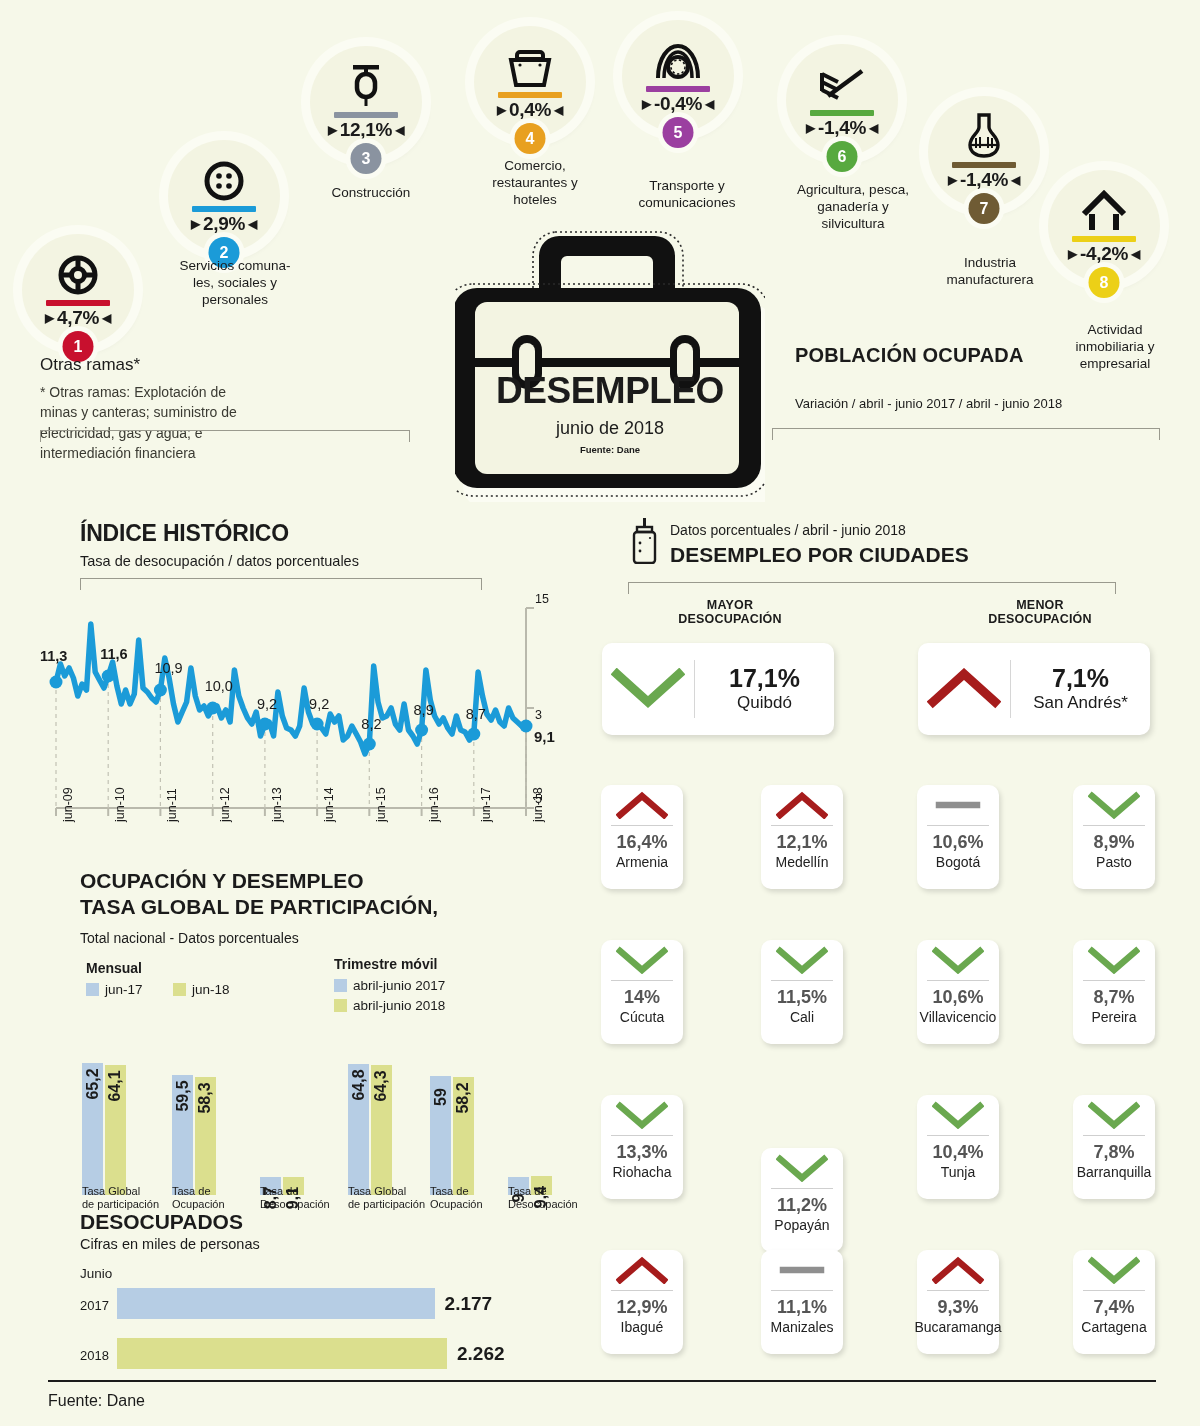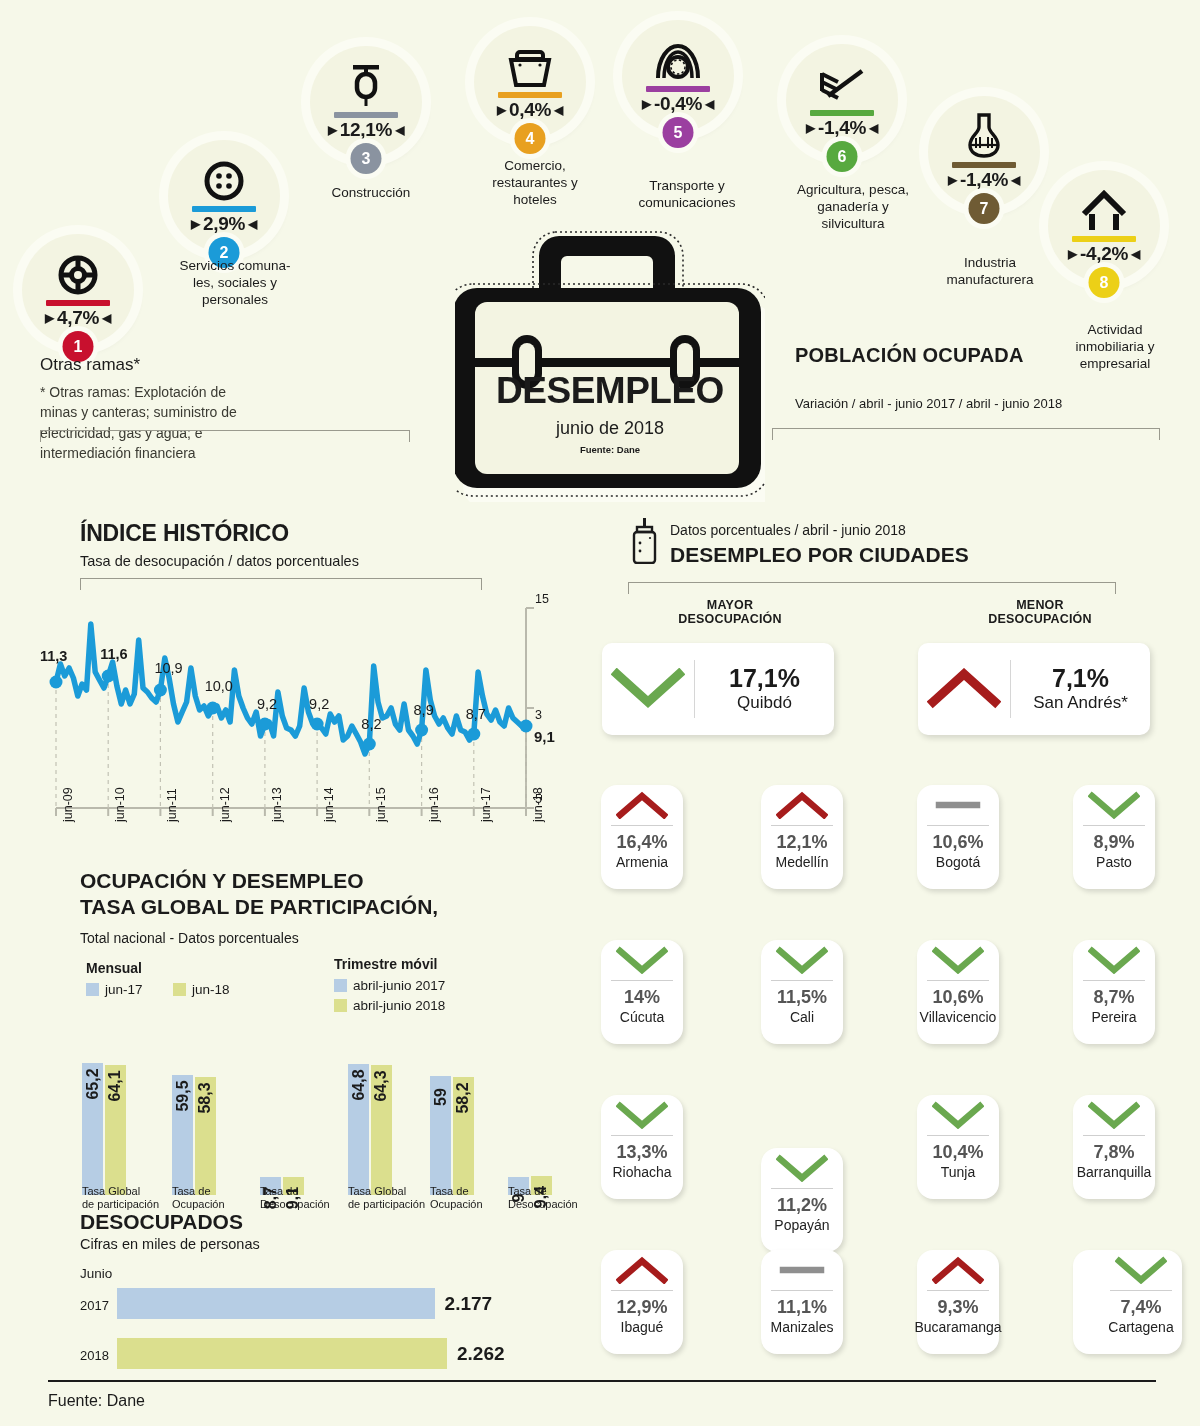--- a/index.html
+++ b/index.html
@@ -75,7 +75,7 @@
   .bigcard .nm{font-size:17px;line-height:1.2;}
 
   .ccard{
-    position:absolute;width:82px;height:104px;background:#fff;border-radius:16px;
+    position:absolute;width:82px;height:104px;background:#fff;border-radius:10px;
     box-shadow:2px 3px 5px rgba(0,0,0,.13);
     display:flex;flex-direction:column;align-items:center;
   }

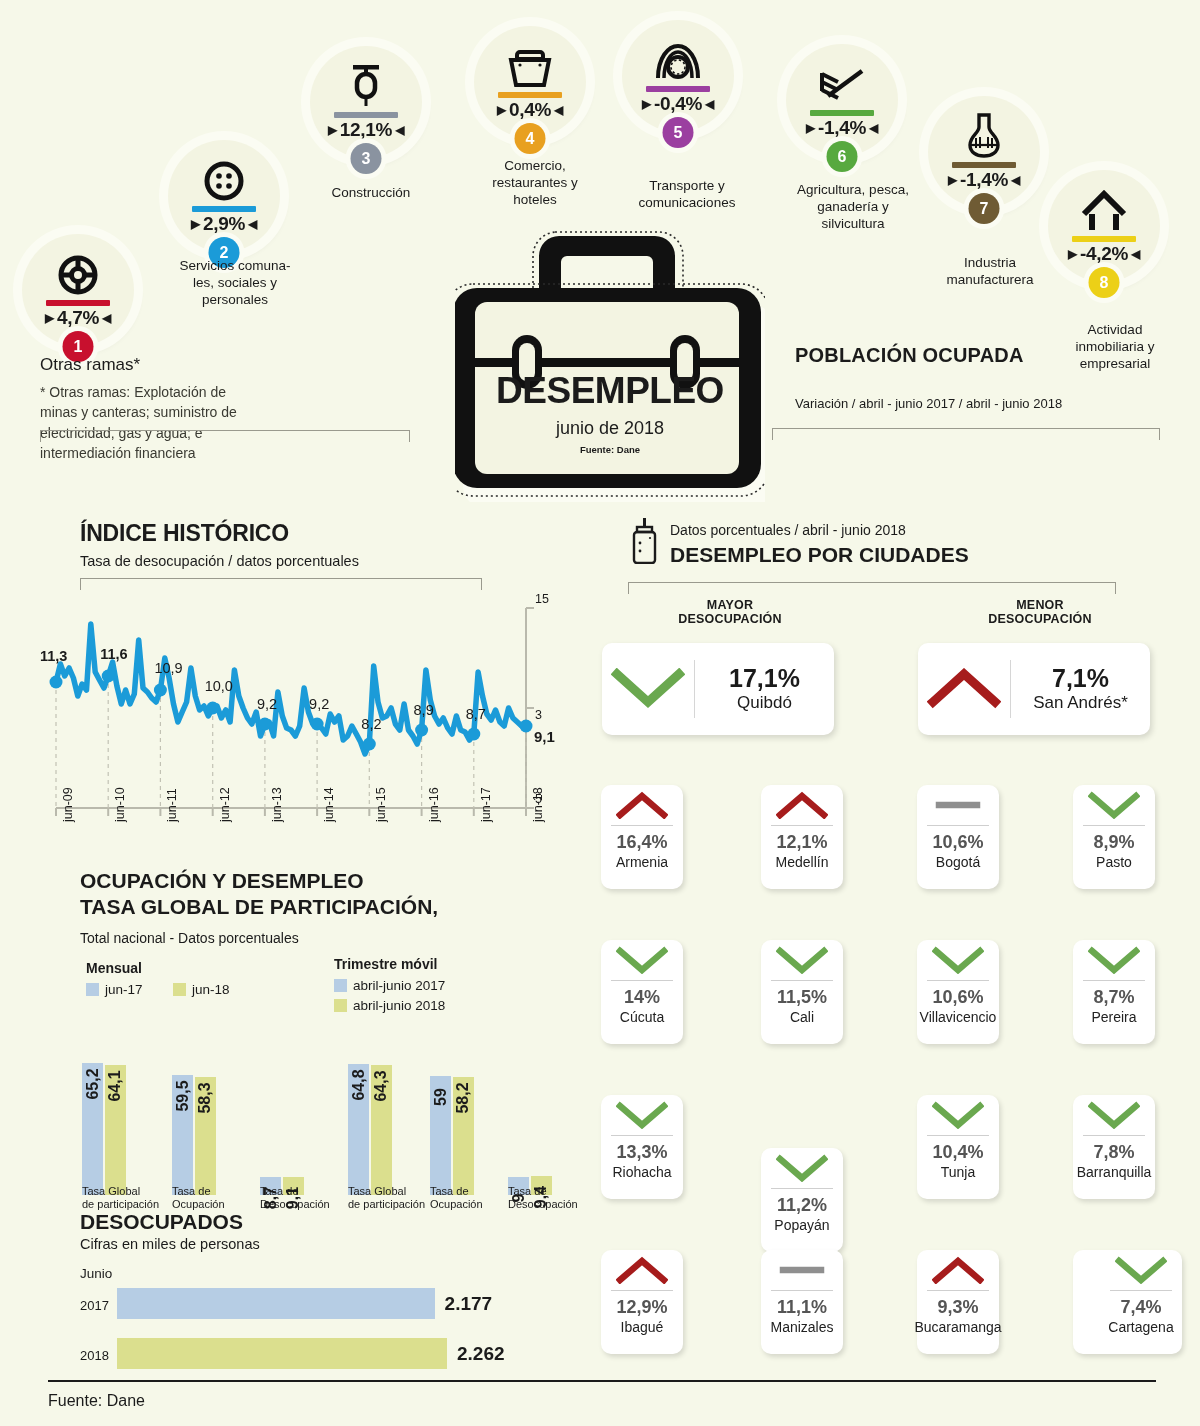--- a/index.html
+++ b/index.html
@@ -644,7 +644,7 @@
       <div class="cpc">9,3%</div>
       <div class="cnm">Bucaramanga</div>
     </div>
-    <div class="ccard" style="left: 1073px; top: 1250px; padding-left: 27px;">
+    <div class="ccard" style="left: 1073px; top: 1250px;">
       <div class="cic">
         <svg width="52" height="28" viewBox="0 0 52 28">
           <path d="M4 5 L26 24 L48 5" fill="none" stroke="#6aa84f" stroke-width="6.5" stroke-linecap="square"></path>

